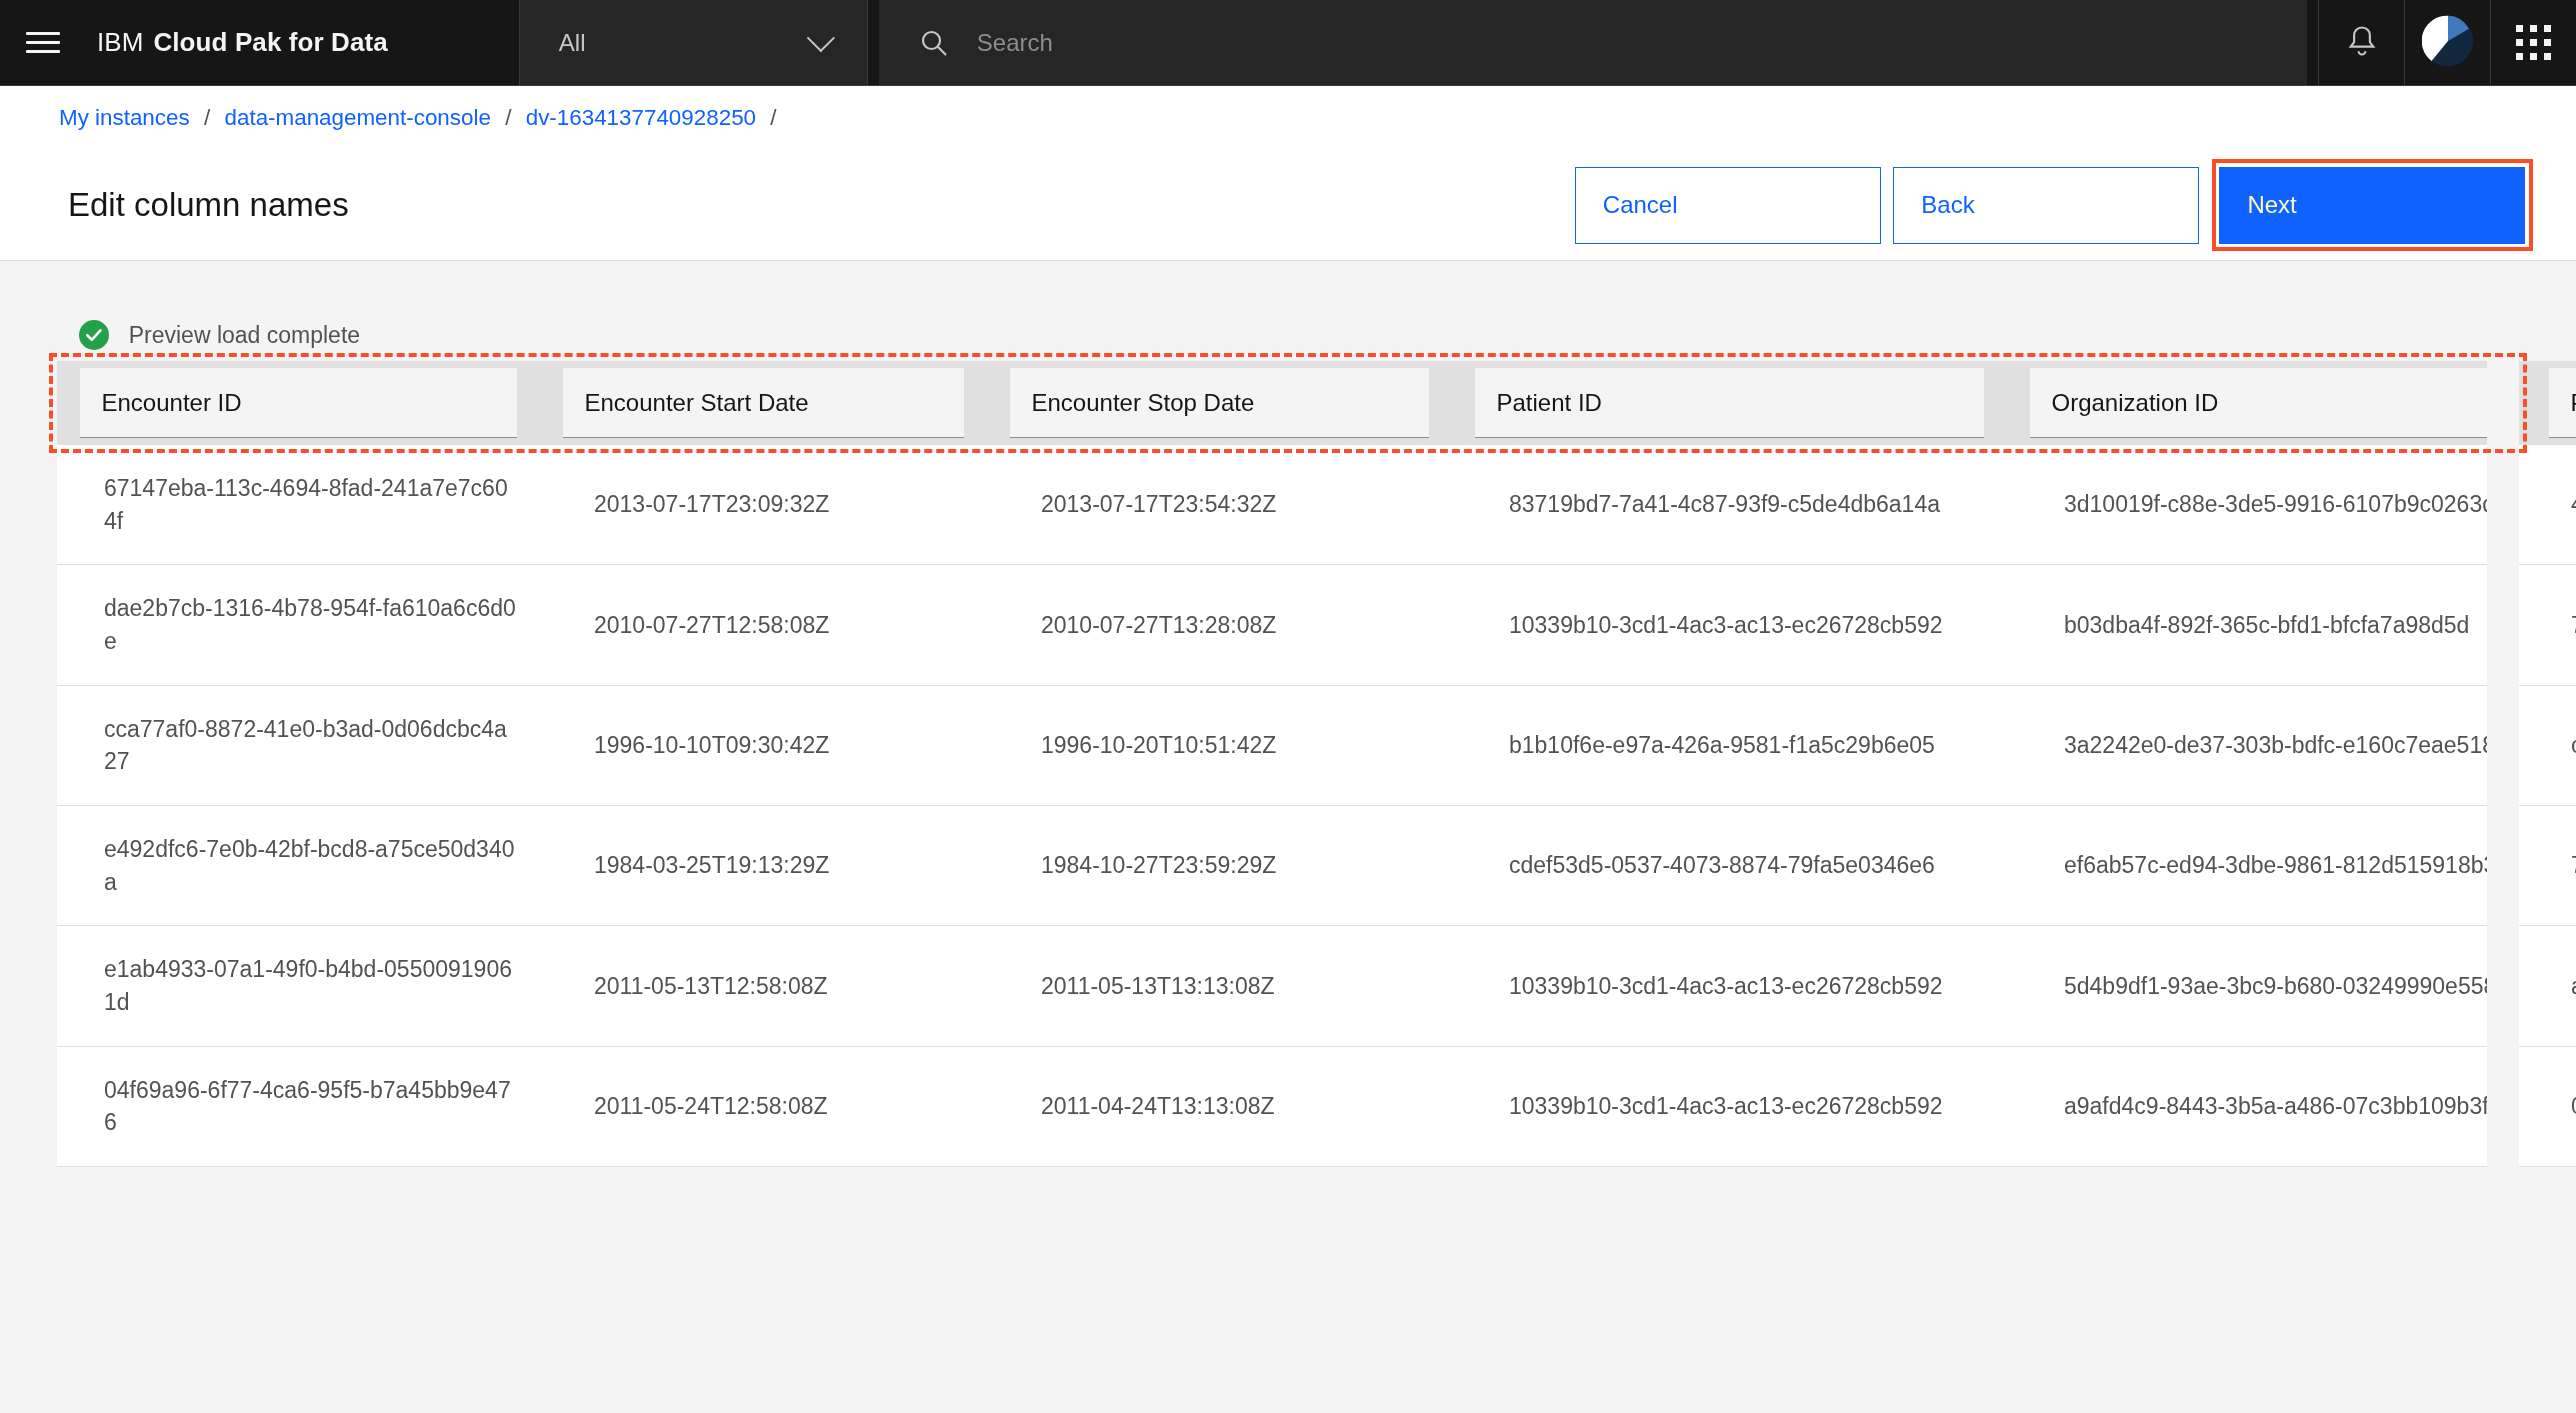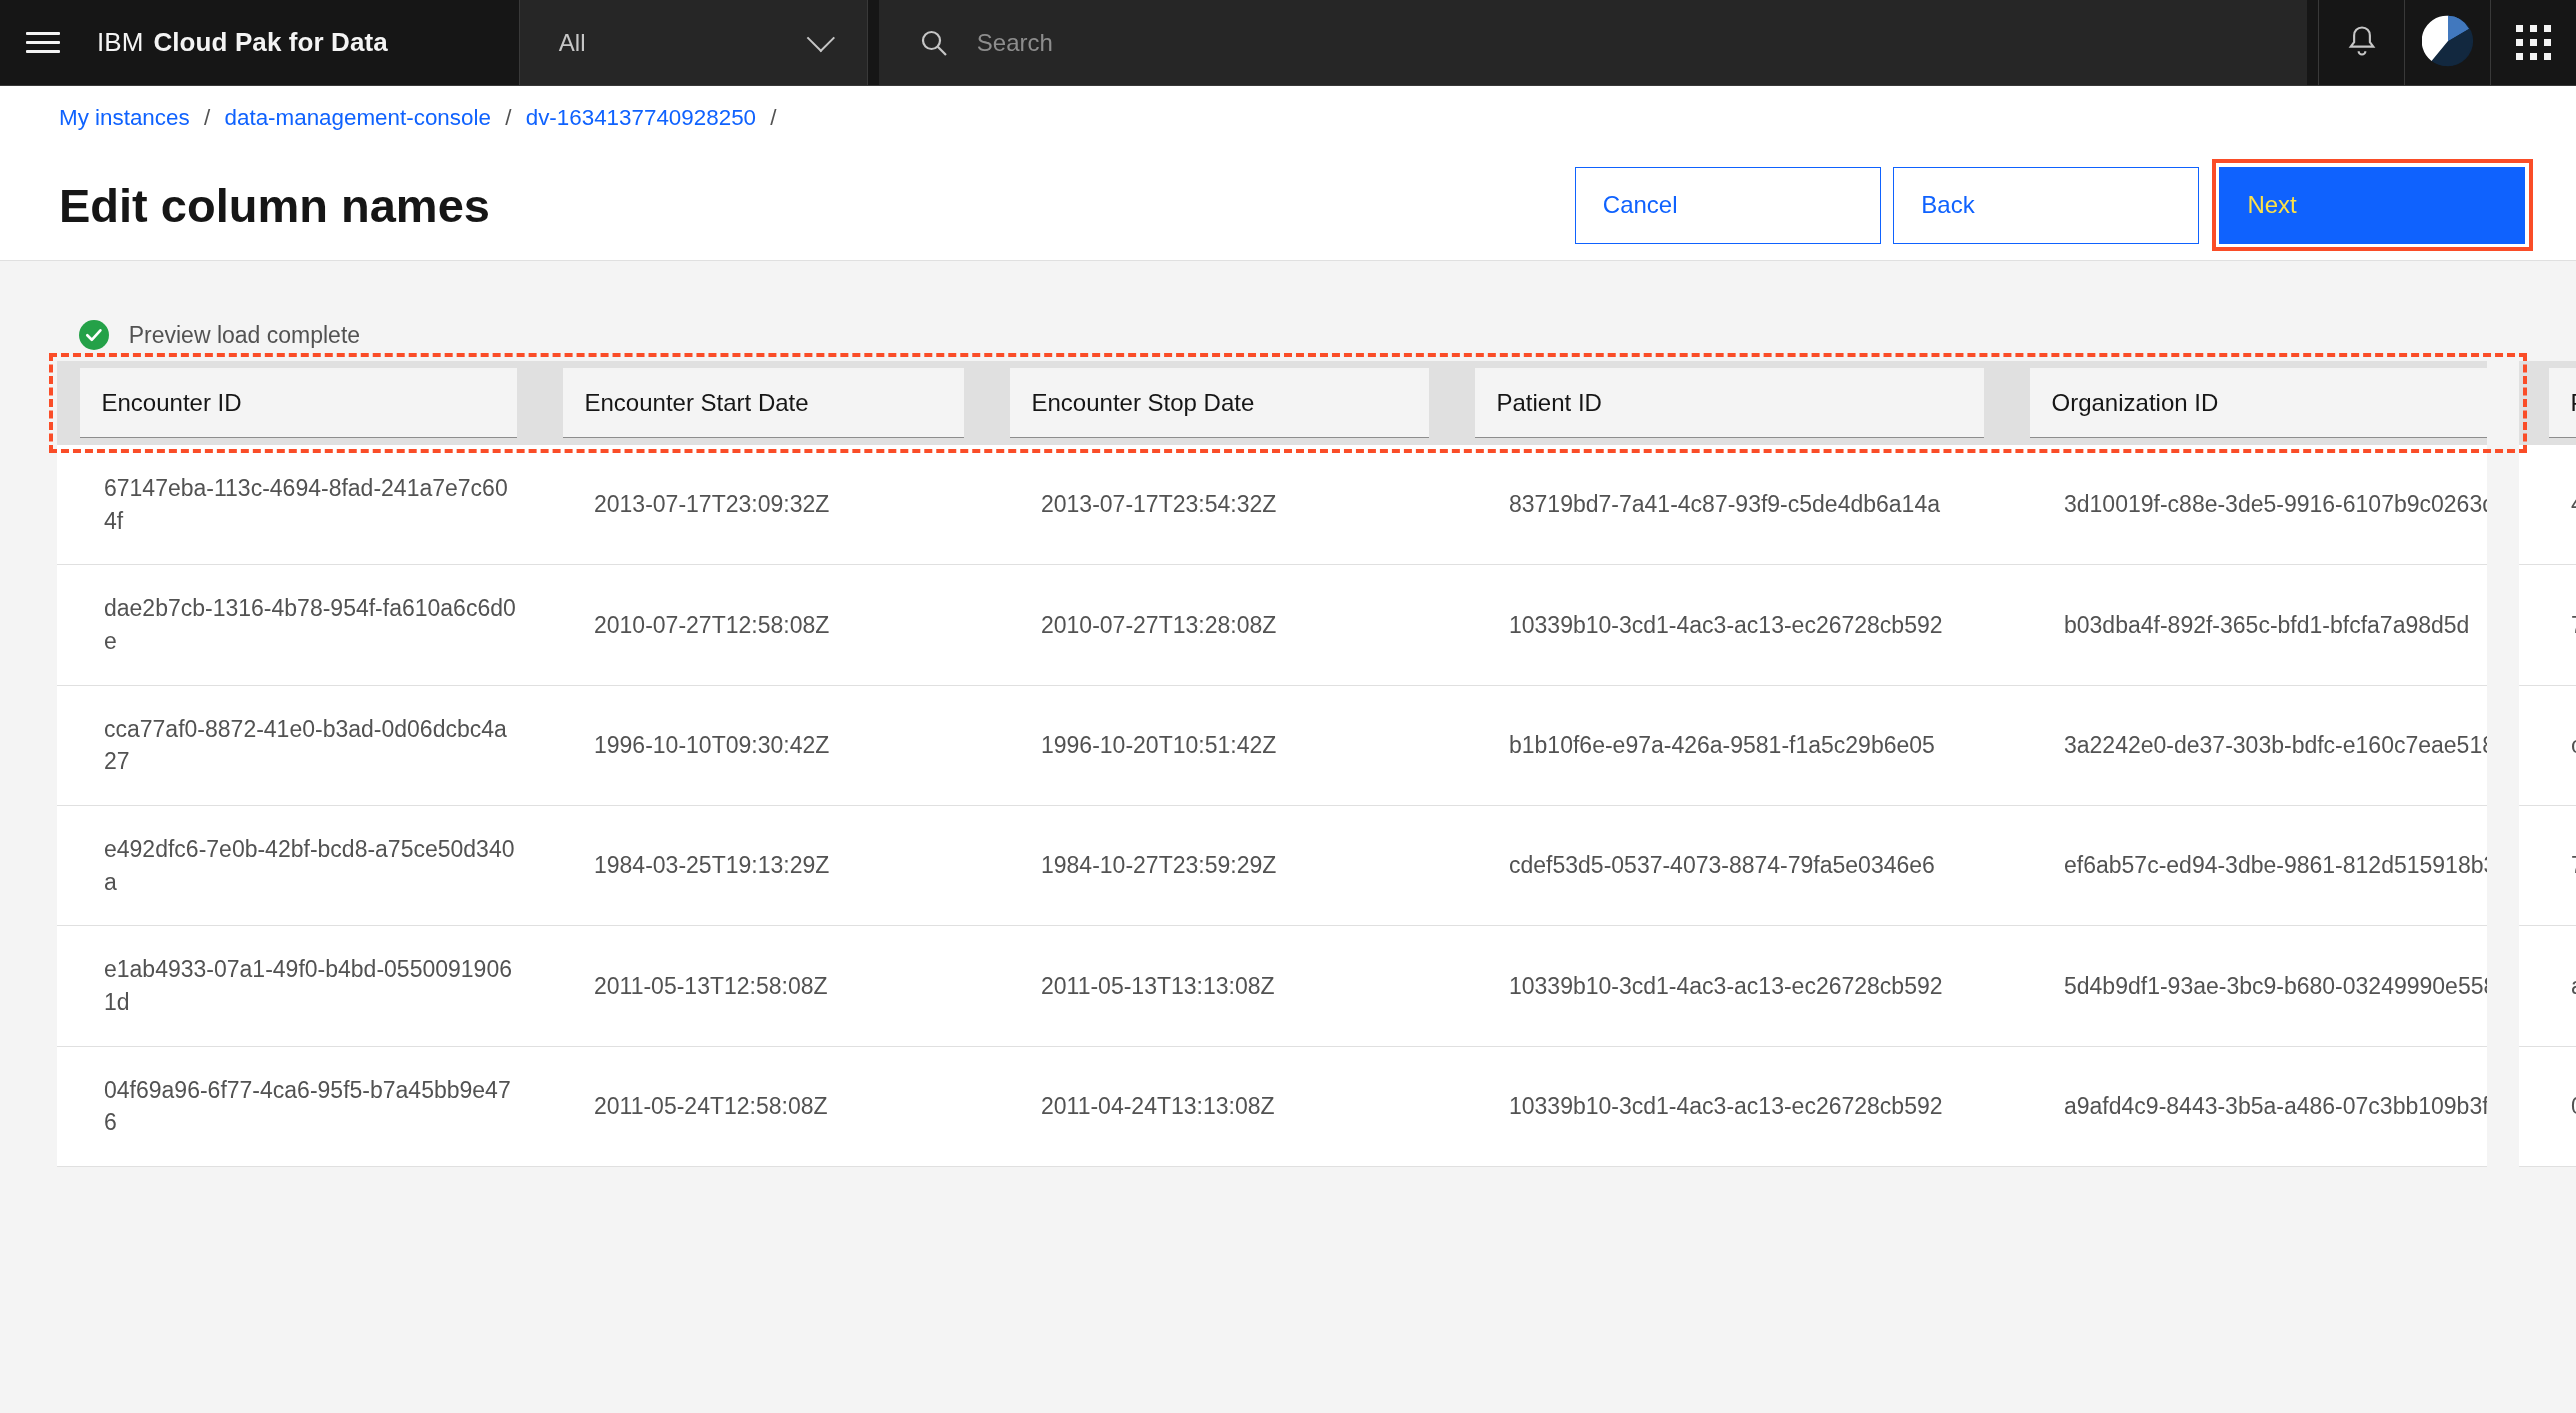--- a/index.html
+++ b/index.html
@@ -99,7 +99,7 @@
     background: #ffffff;
     border-bottom: 0.9px solid #e0e0e0;
   }
-  .page-title { font-size: 47px; font-weight: 700; color: #161616; white-space: nowrap; }
+  .page-title { font-size: 33px; font-weight: 400; color: #161616; white-space: nowrap; margin-left: 9px; }
   .header-actions { display: flex; align-items: center; gap: 12.5px; padding-right: 43px; }
   .btn {
     width: 306px; height: 77px;

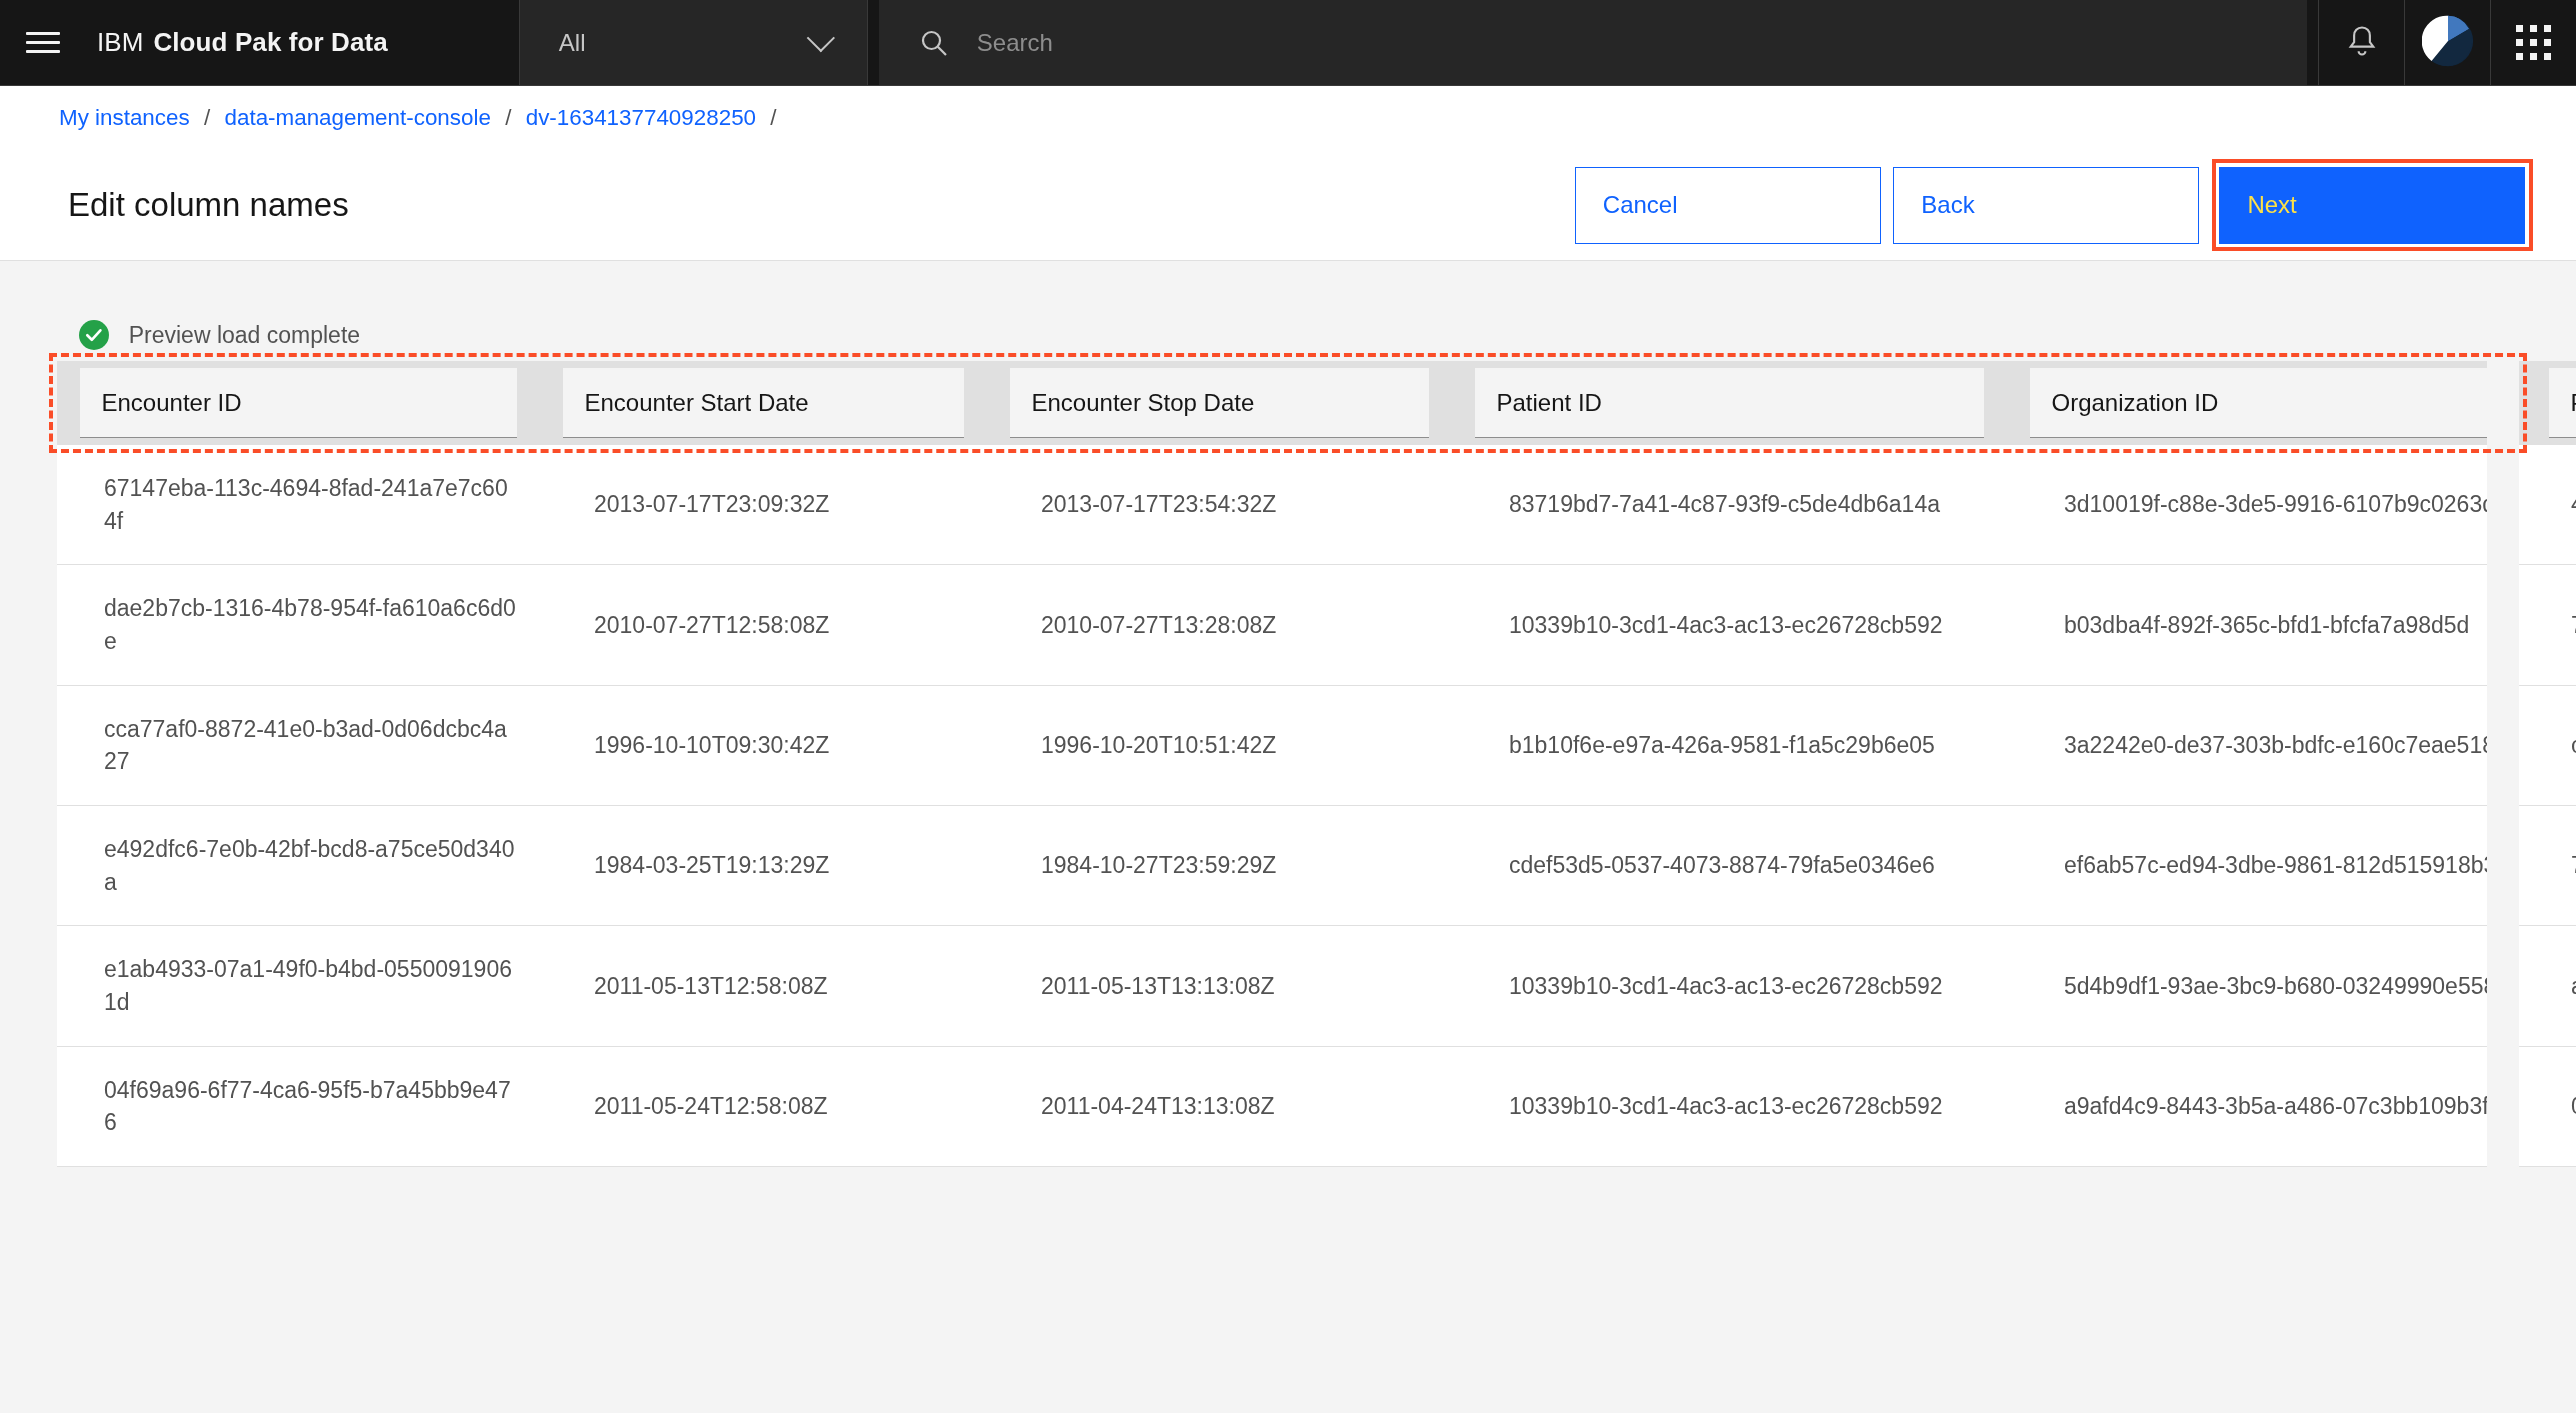--- a/index.html
+++ b/index.html
@@ -112,7 +112,7 @@
     color: #0f62fe;
     white-space: nowrap;
   }
-  .btn.primary { background: #0f62fe; color: #fde047; border-color: #0f62fe; }
+  .btn.primary { background: #0f62fe; color: #fef9c3; border-color: #0f62fe; }
   .btn-annotated {
     border: 4.5px solid #fa4d28;
     padding: 3.6px;

